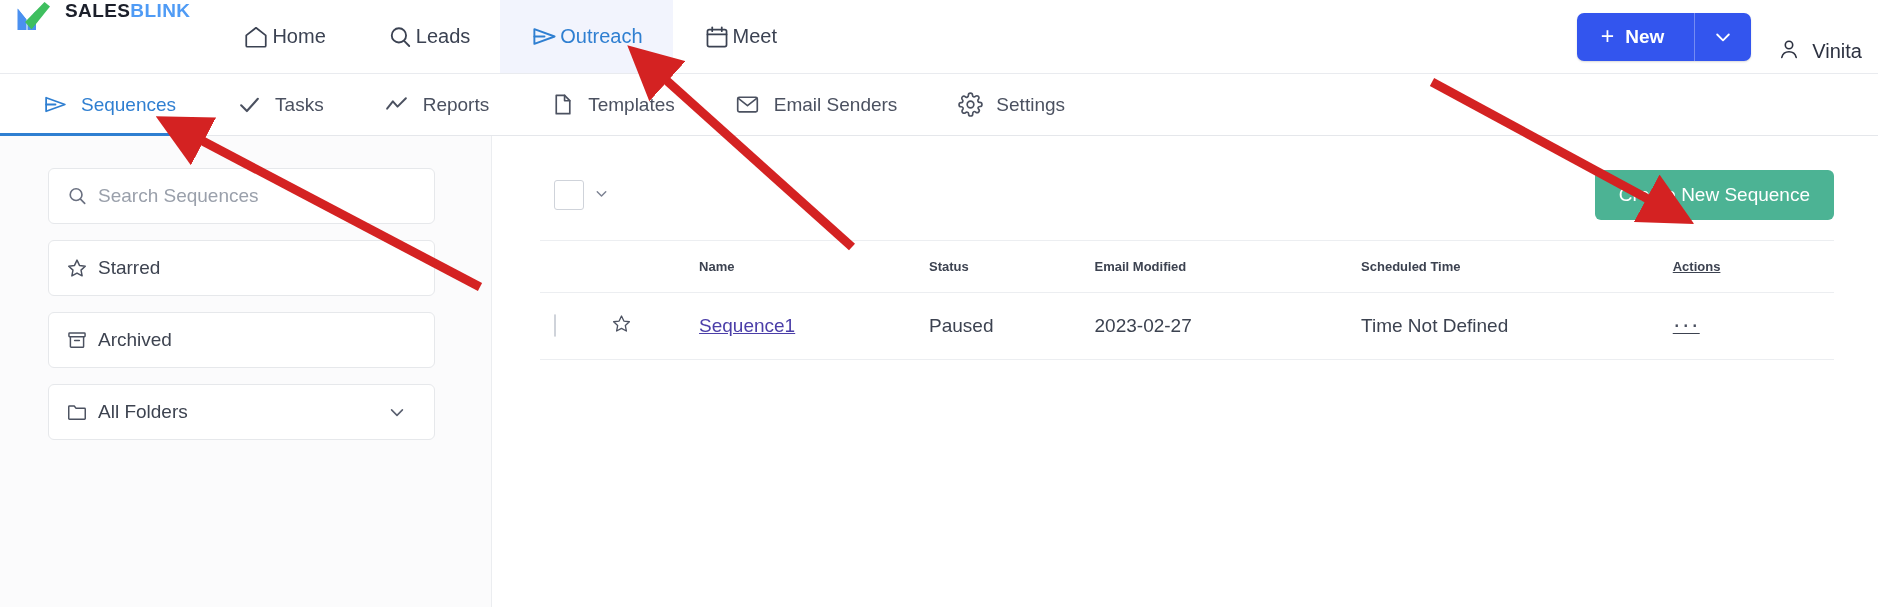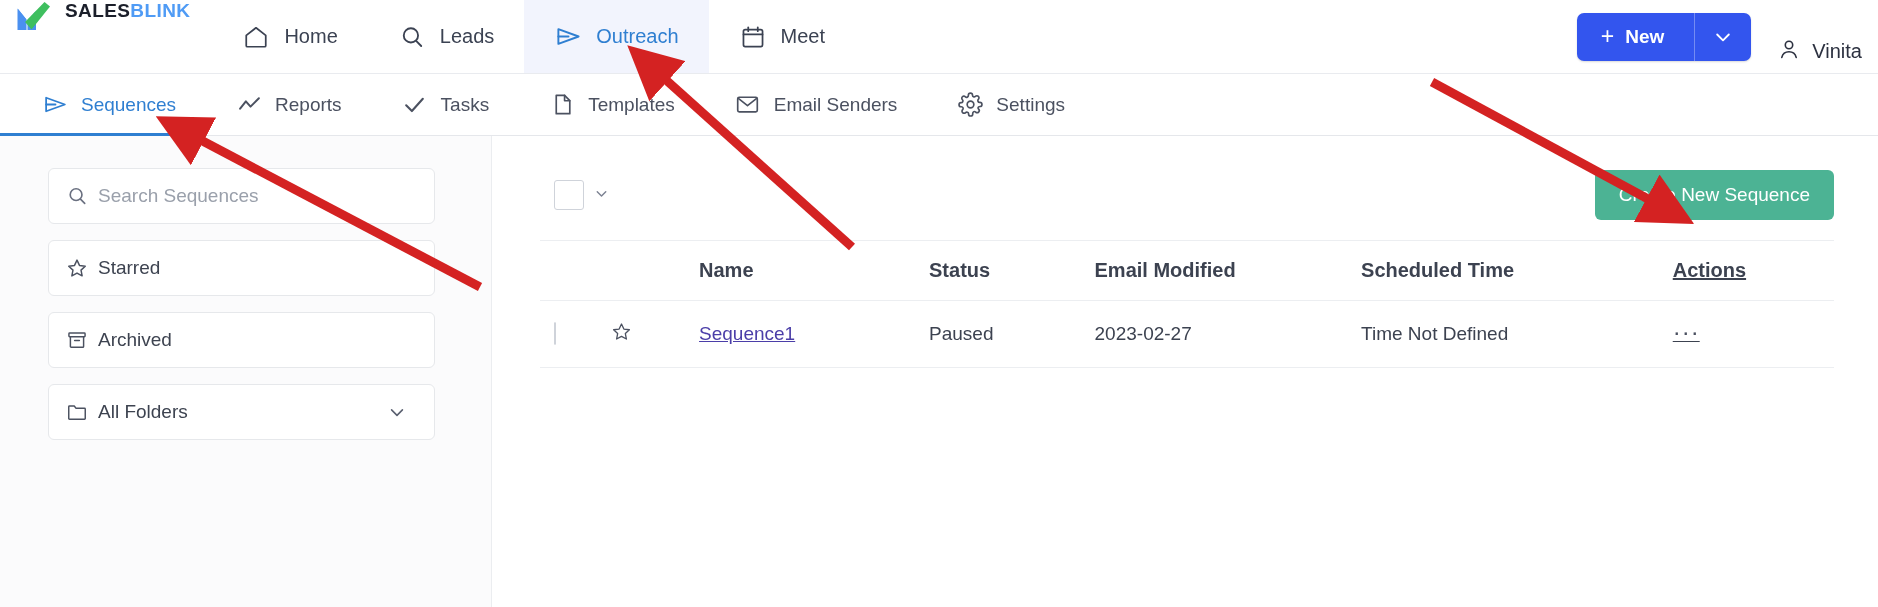--- a/index.html
+++ b/index.html
@@ -31,7 +31,7 @@
   .logo-blink { color: #4f9bf5; }
 
   .topitem {
-    display: flex; align-items: center; gap: 14px;
+    display: flex; align-items: center; gap: 2px;
     padding: 0 30px;
     font-size: 20px; color: #3b4252;
     cursor: pointer;

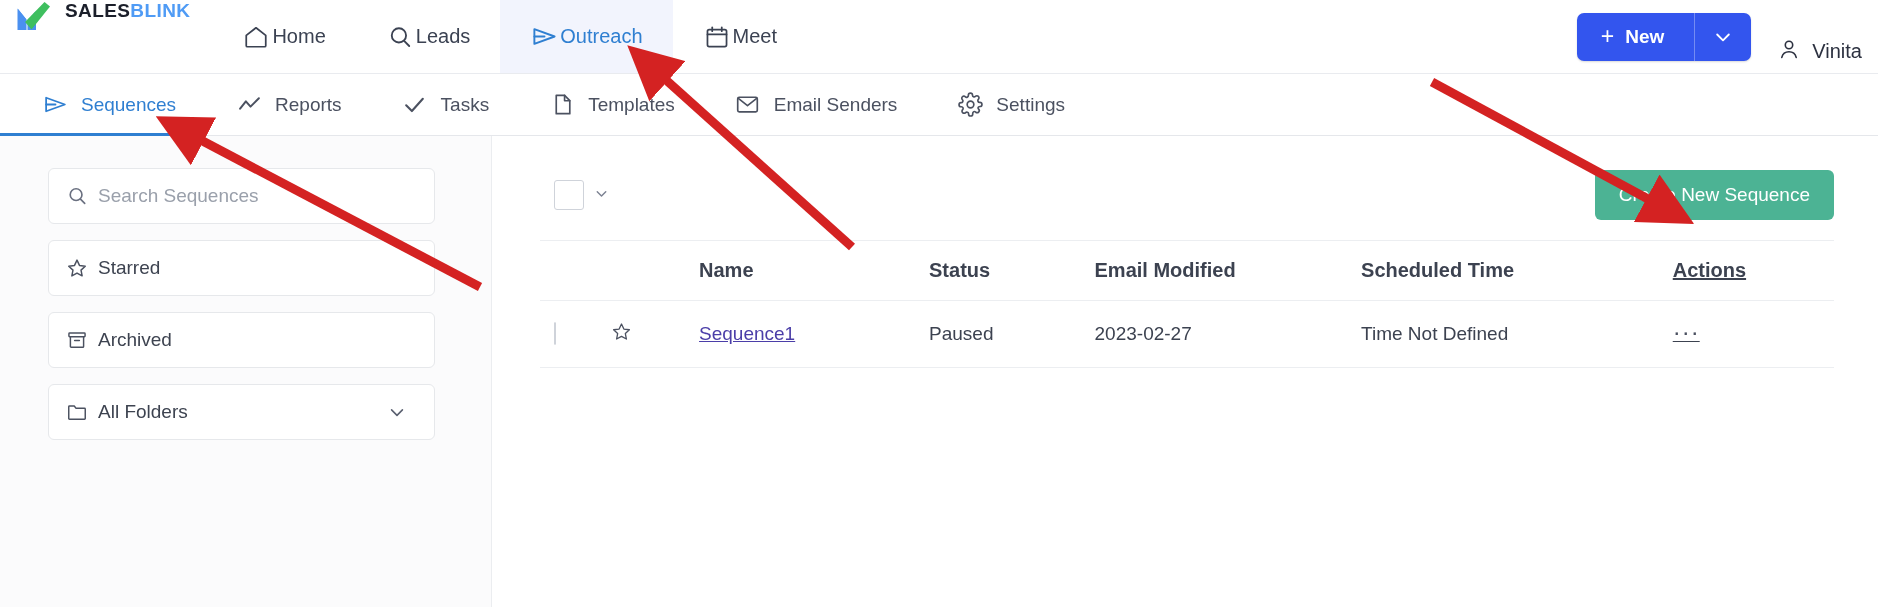--- a/index.html
+++ b/index.html
@@ -271,20 +271,20 @@
 
     <div class="subitem">
       <span class="ic">
+        <svg width="25" height="25" viewBox="0 0 24 24" fill="none" stroke="#4b5160" stroke-width="2" stroke-linecap="round" stroke-linejoin="round">
+            <path d="M4 12.8 L9.5 18.3 L20 6.5"></path>
+          </svg>
+      </span>
+      <span>Tasks</span>
+    </div>
+
+    <div class="subitem">
+      <span class="ic">
         <svg width="25" height="25" viewBox="0 0 24 24" fill="none" stroke="#4b5160" stroke-width="1.9" stroke-linecap="round" stroke-linejoin="round">
             <path d="M3 16 L8.5 9 L13 14 L21 6"></path>
           </svg>
       </span>
       <span>Reports</span>
-    </div>
-
-    <div class="subitem">
-      <span class="ic">
-        <svg width="25" height="25" viewBox="0 0 24 24" fill="none" stroke="#4b5160" stroke-width="2" stroke-linecap="round" stroke-linejoin="round">
-            <path d="M4 12.8 L9.5 18.3 L20 6.5"></path>
-          </svg>
-      </span>
-      <span>Tasks</span>
     </div>
 
     <div class="subitem">

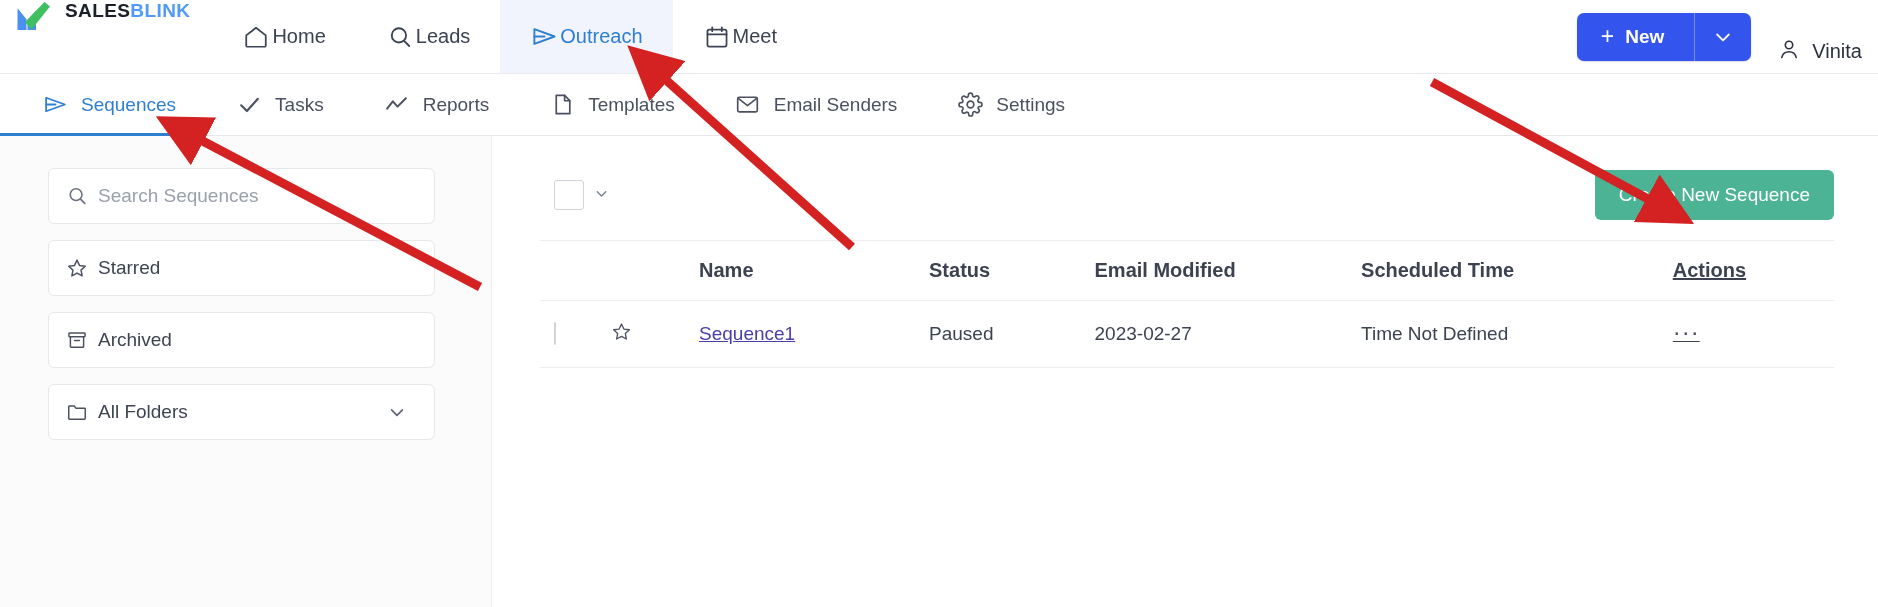--- a/index.html
+++ b/index.html
@@ -143,7 +143,7 @@
   .table { width: 100%; border-collapse: collapse; margin-top: 6px; }
   .table thead th {
     text-align: left;
-    font-size: 20px; font-weight: 700; color: #3c4250;
+    font-size: 13px; font-weight: 700; color: #3c4250;
     padding: 18px 0 18px 0;
     border-top: 1px solid #eceef1;
     border-bottom: 1px solid #eceef1;

